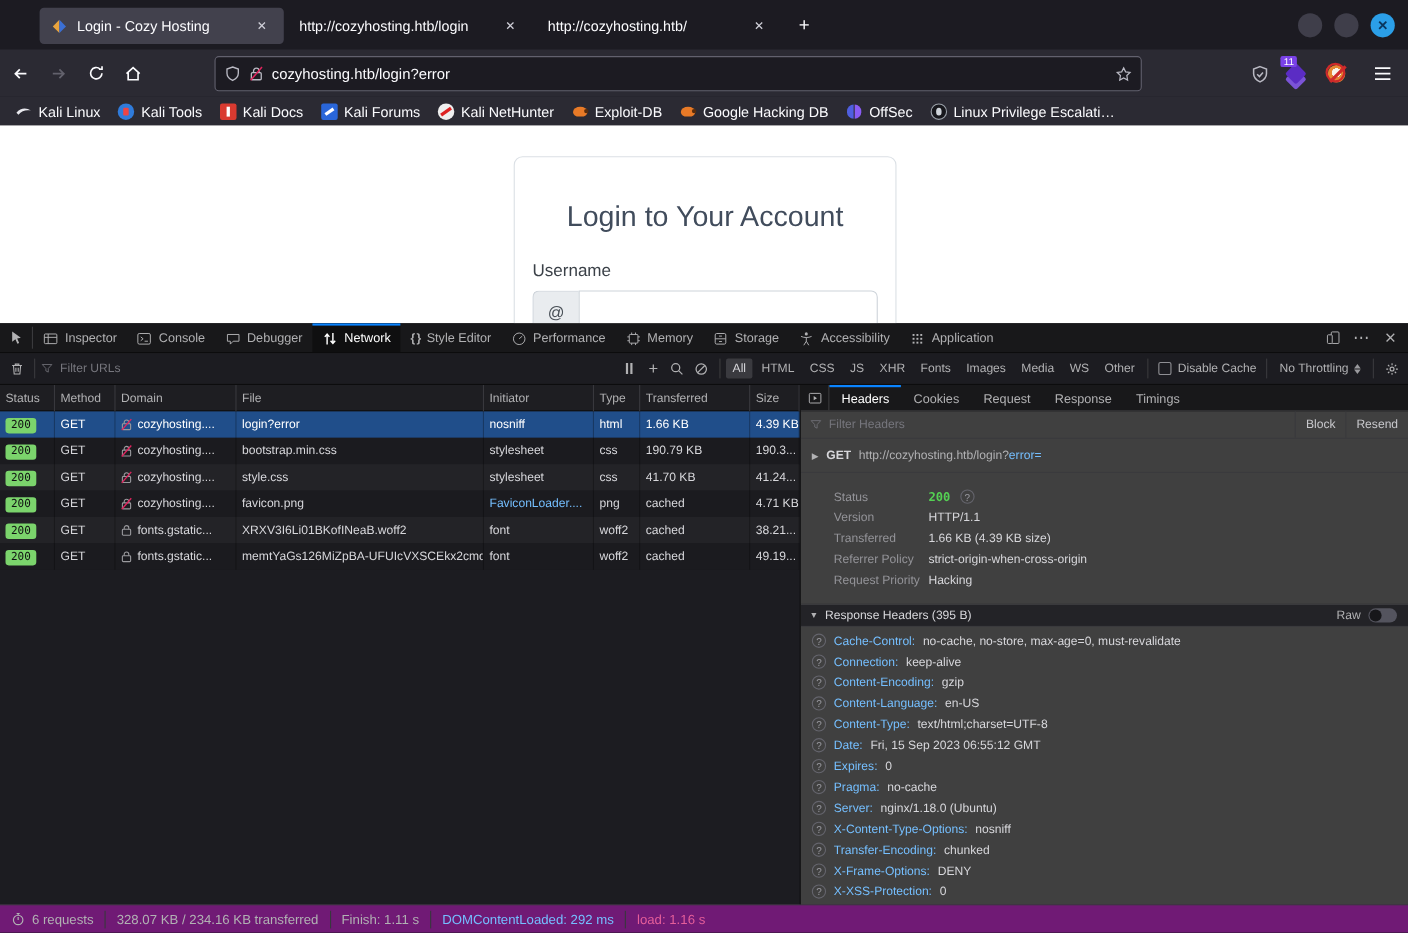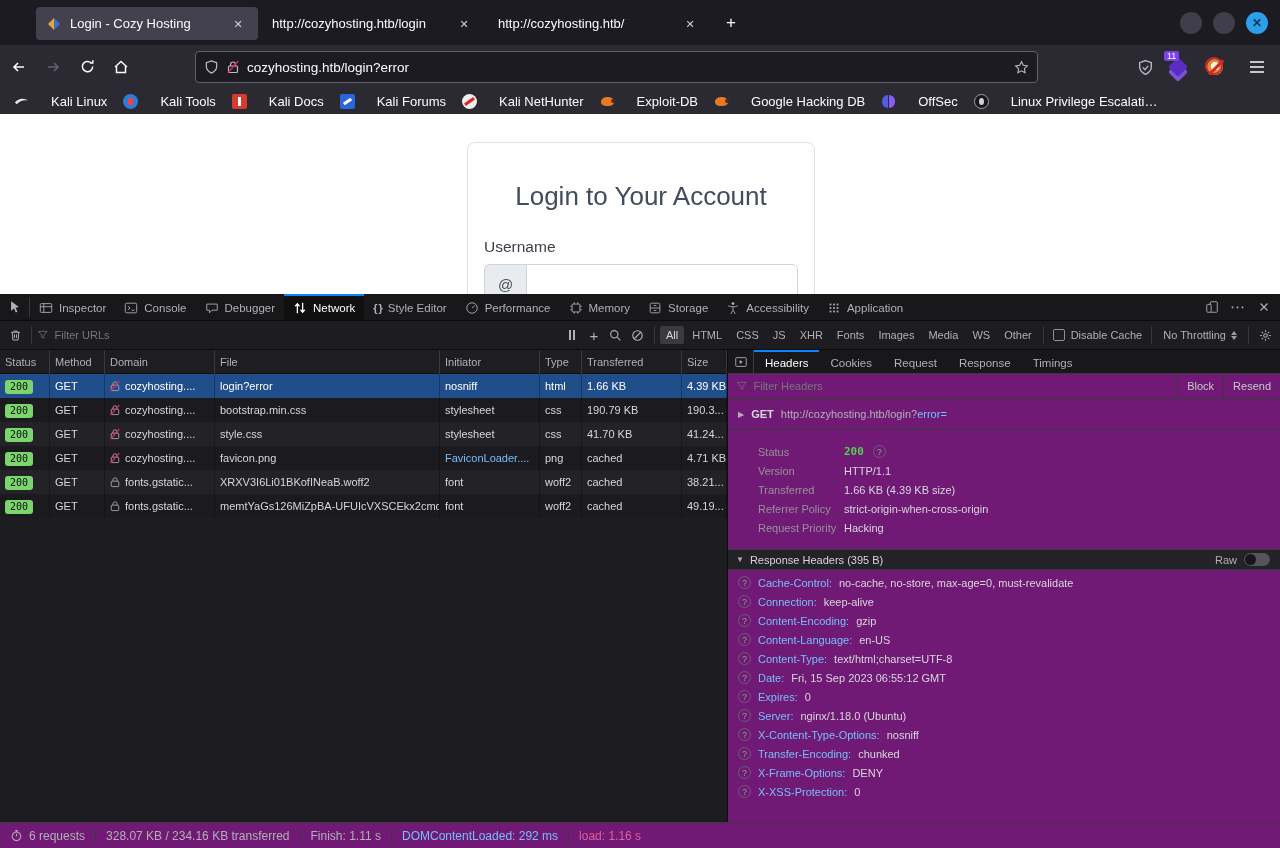--- a/index.html
+++ b/index.html
@@ -36,7 +36,7 @@
 
   
   .bookmarksbar{position:absolute;left:0;top:88px;width:100%;height:26px;background:#2b2a33;display:flex;align-items:center;padding-left:8px;gap:4px}
-  .bookmark{display:flex;align-items:center;gap:22px;color:#fbfbfe;font-size:13px;padding:2px 6px;border-radius:3px;white-space:nowrap}
+  .bookmark{display:flex;align-items:center;gap:6px;color:#fbfbfe;font-size:13px;padding:2px 6px;border-radius:3px;white-space:nowrap}
   .bm-ico{width:15px;height:15px;border-radius:3px;display:inline-block;position:relative}
 
   

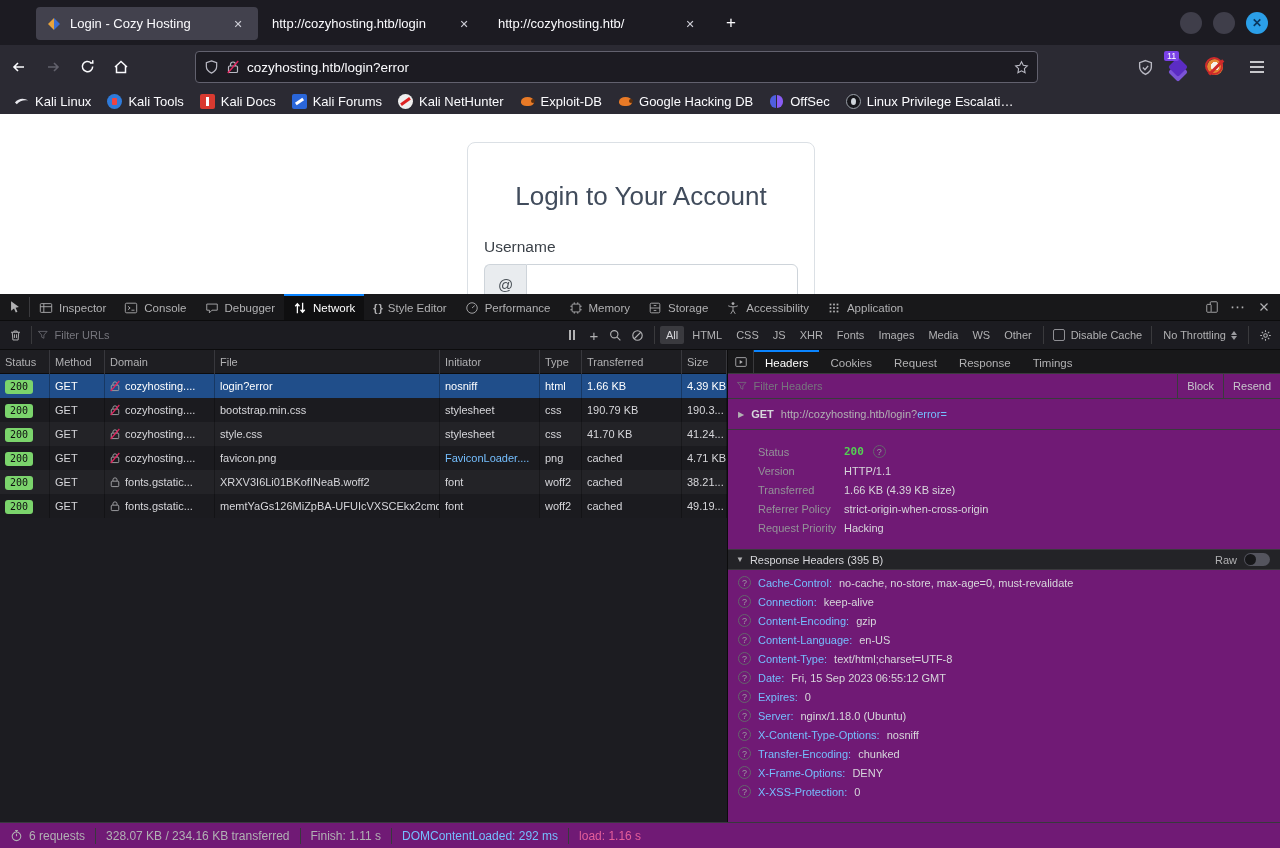--- a/index.html
+++ b/index.html
@@ -95,7 +95,7 @@
   .lock-ico{width:10px;height:12px;flex:none;color:#9a9a9e}
   .init-link{color:#75bfff}
 
-  .details{flex:1;background:#701a75;display:flex;flex-direction:column;overflow:hidden}
+  .details{flex:1;background:#404040;display:flex;flex-direction:column;overflow:hidden}
   .det-tabs{height:24px;display:flex;align-items:stretch;background:#18181a;border-bottom:1px solid #3a3a3d}
   .pane-toggle{width:26px;display:flex;align-items:center;justify-content:center;color:#b1b1b3;border-right:1px solid #3a3a3d}
   .det-tab{padding:0 11px;display:flex;align-items:center;color:#b1b1b3;border-top:2px solid transparent;font-size:11.5px}

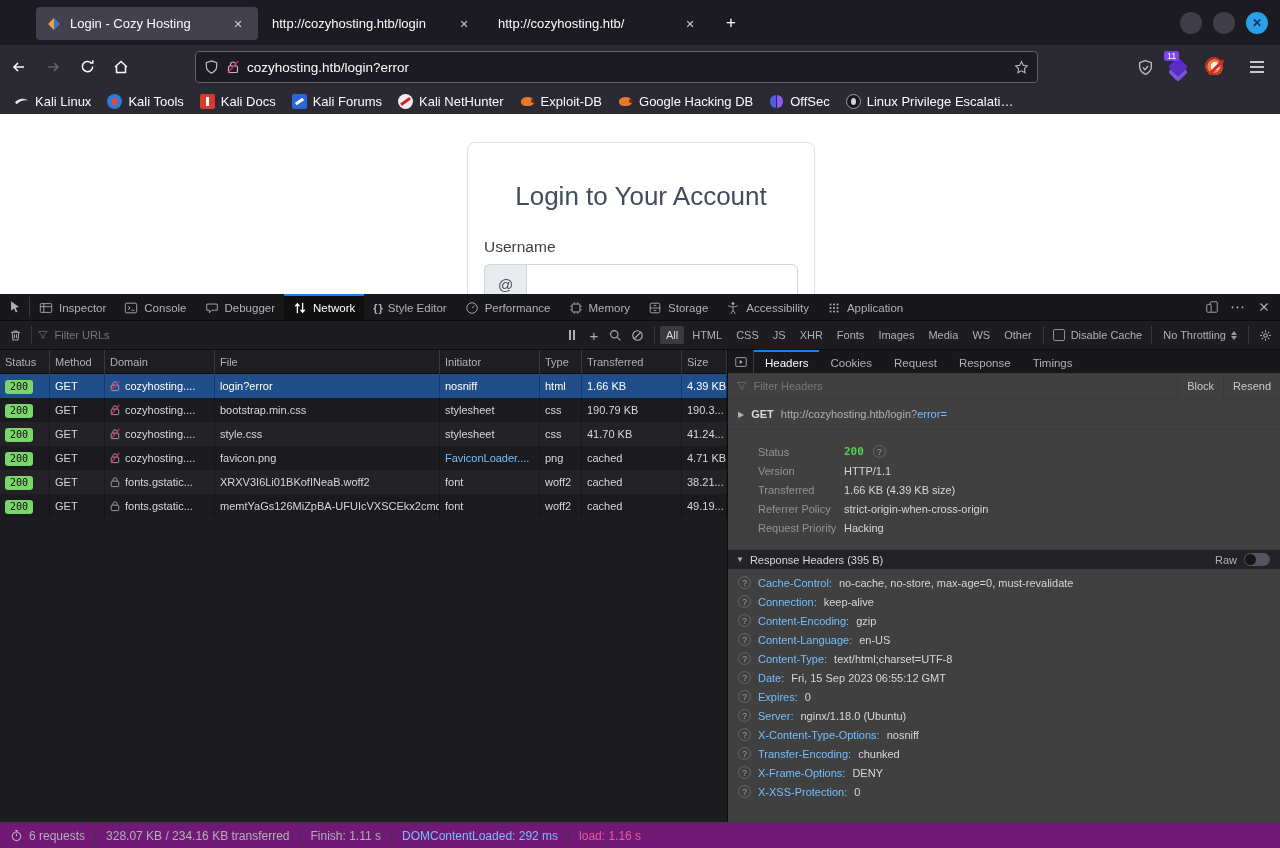--- a/index.html
+++ b/index.html
@@ -714,6 +714,11 @@
               </div>
               <div class="hdr-row">
                 <span class="help"></span>
+                <span class="hdr-name">Pragma:</span>
+                <span class="hdr-val">no-cache</span>
+              </div>
+              <div class="hdr-row">
+                <span class="help"></span>
                 <span class="hdr-name">Server:</span>
                 <span class="hdr-val">nginx/1.18.0 (Ubuntu)</span>
               </div>

